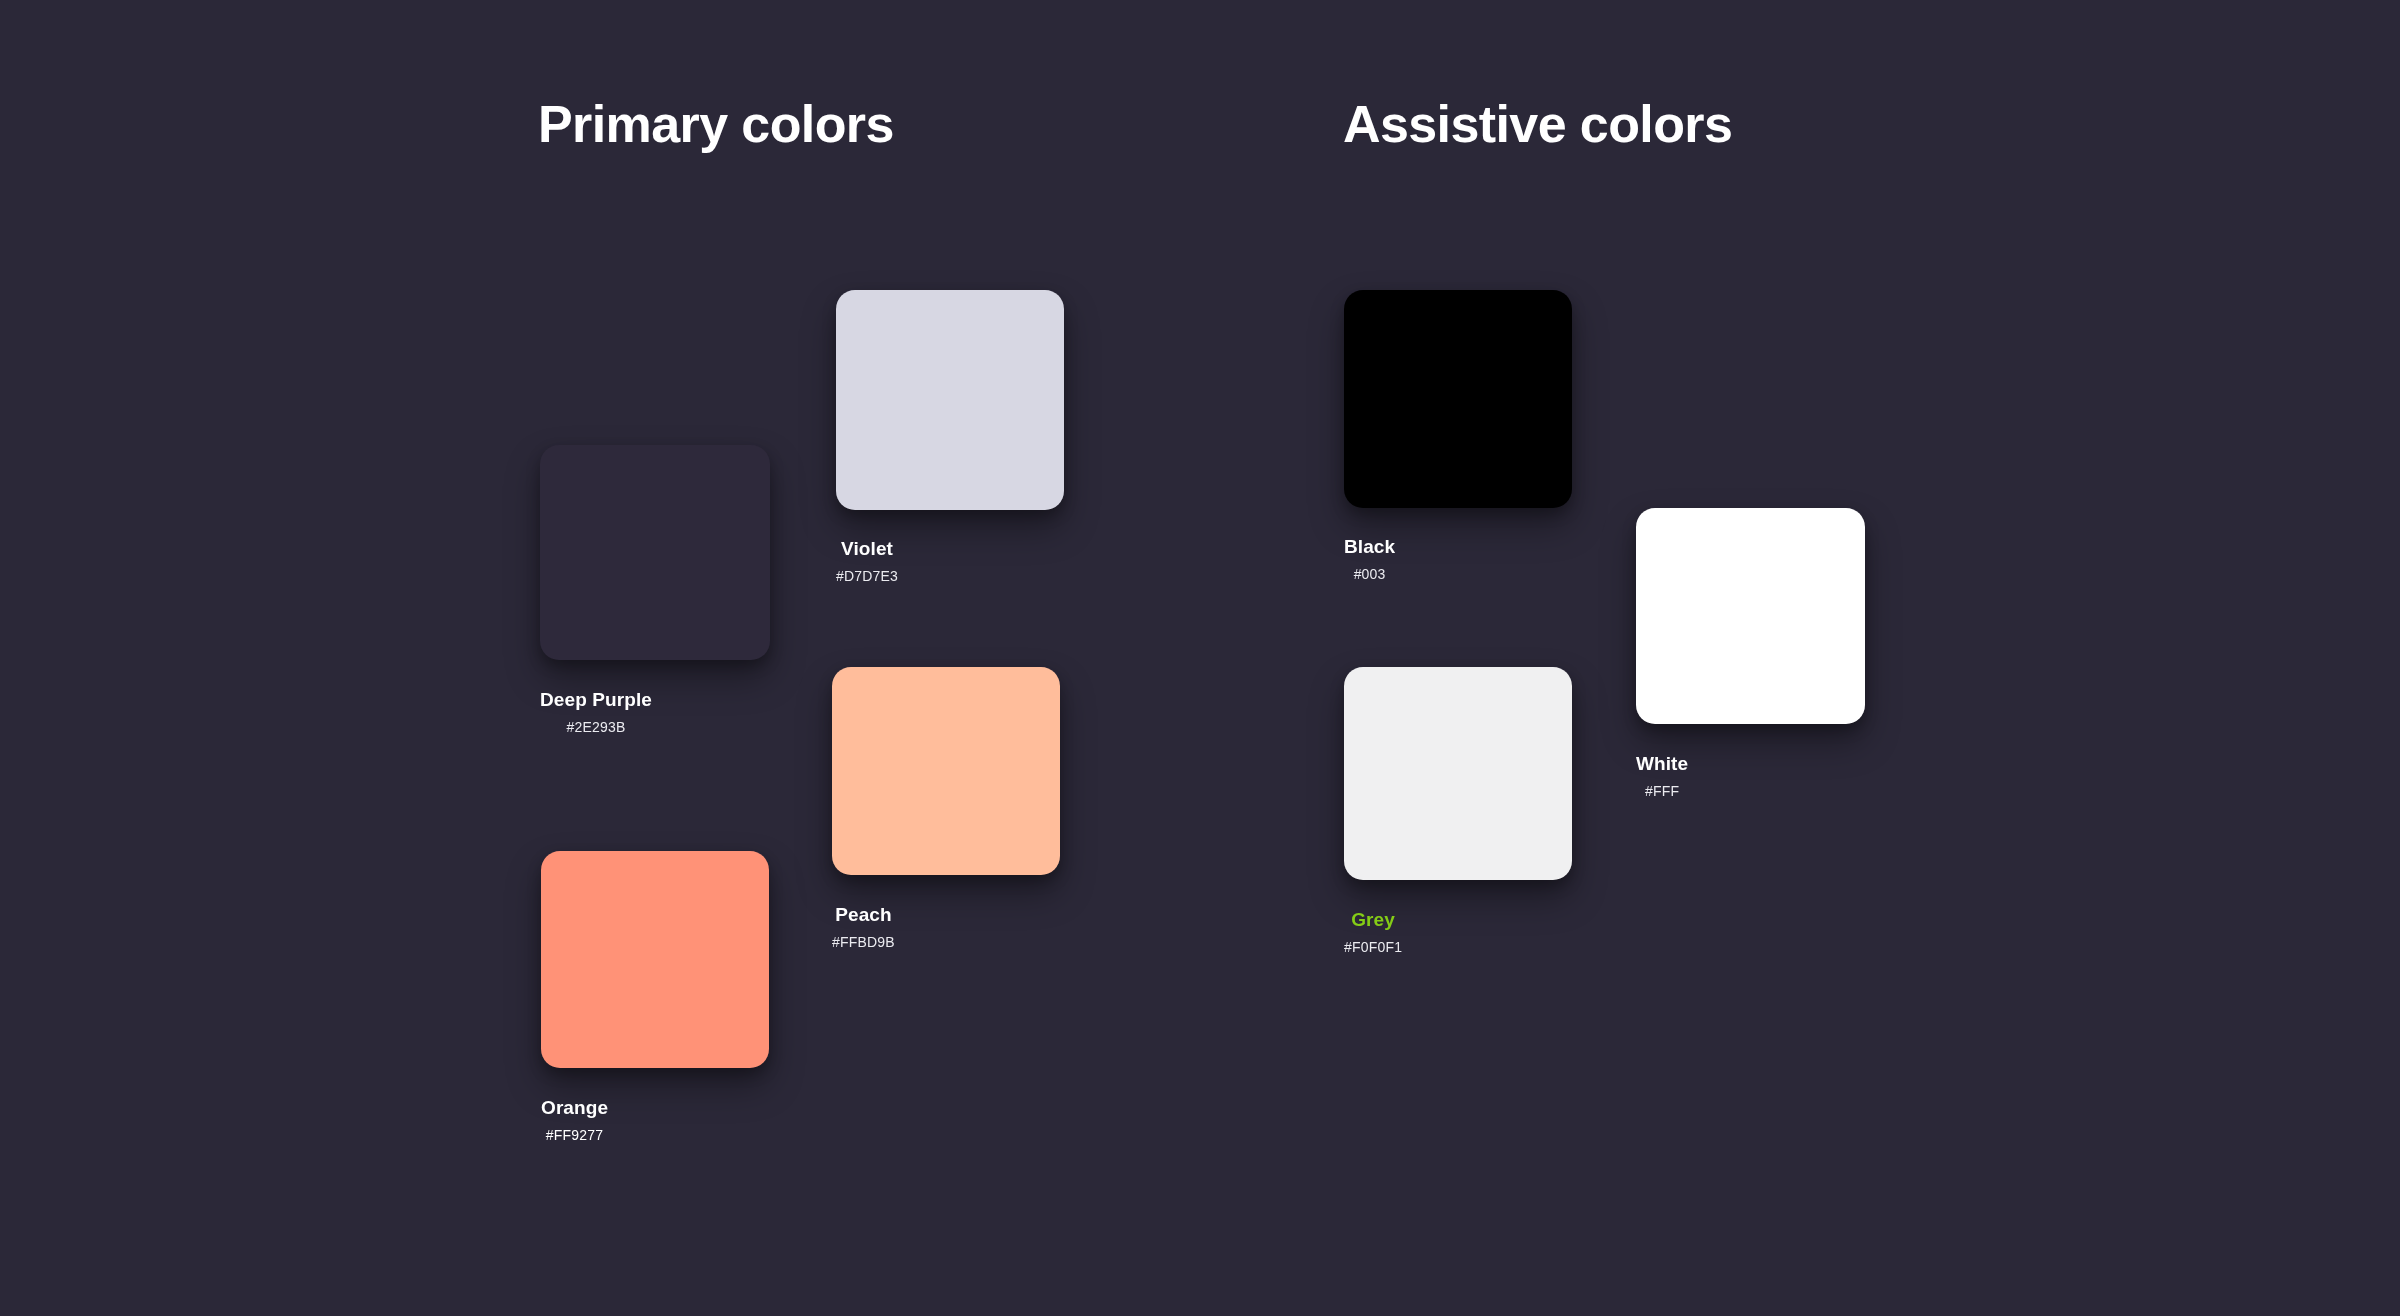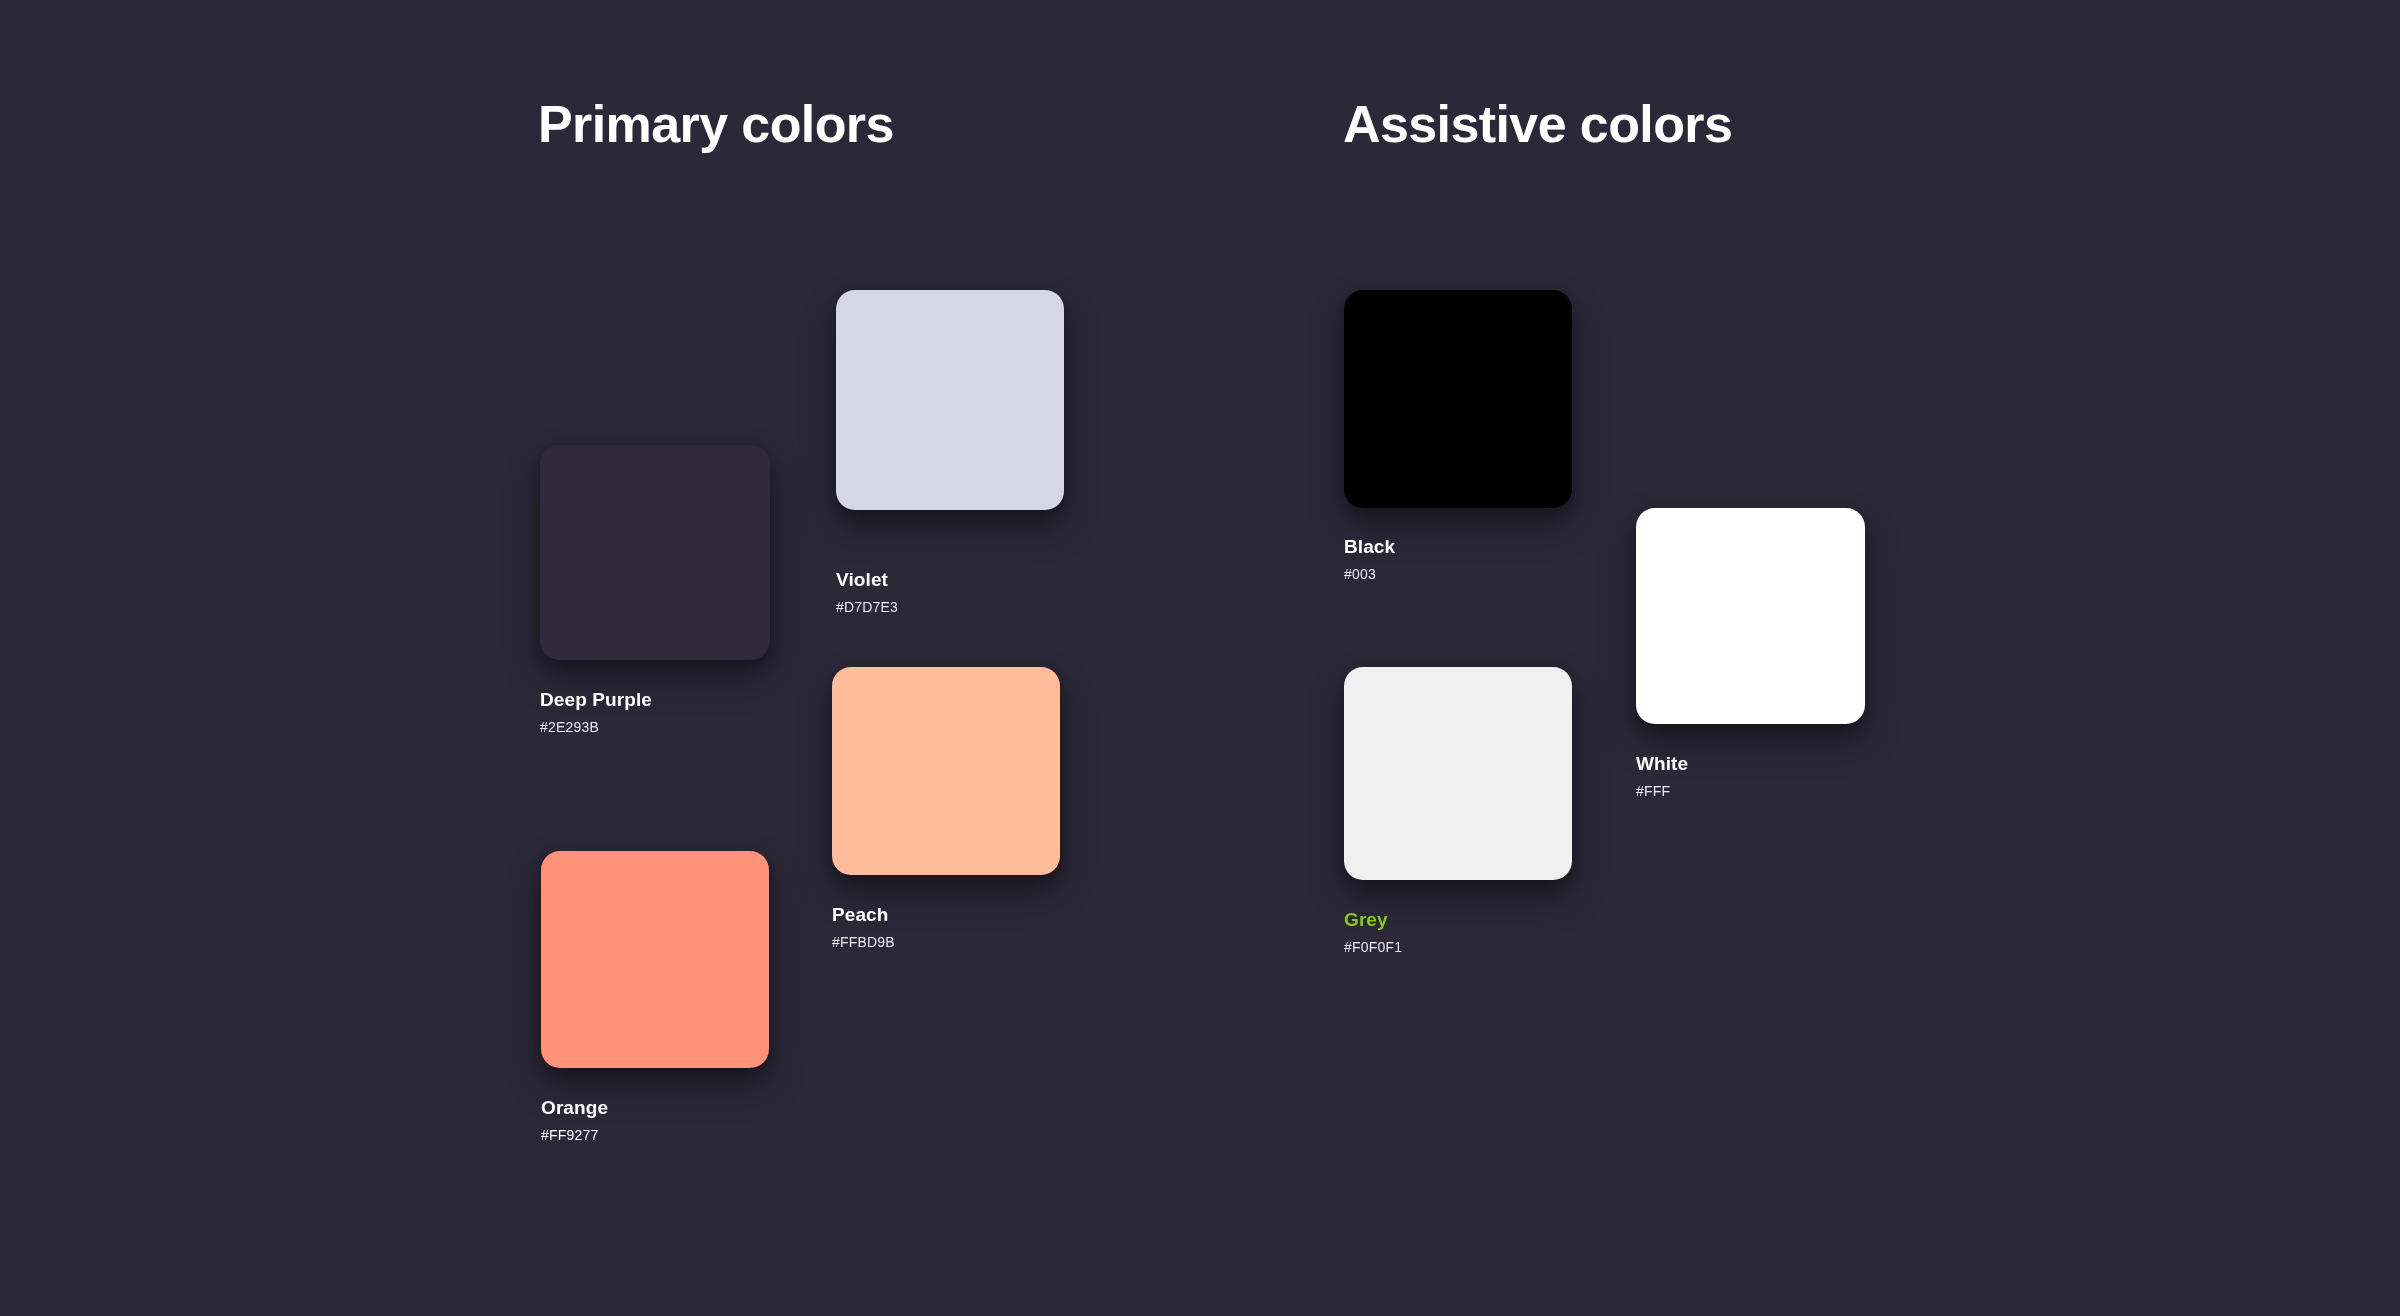--- a/index.html
+++ b/index.html
@@ -2,7 +2,7 @@
 <html><head>
 <meta charset="utf-8">
 <style>
-  * { margin: 0; padding: 0; box-sizing: border-box; }
+  * { margin: 0; padding: 0; box-sizing: border-box; text-align: center; }
 
   html, body {
     width: 2400px;

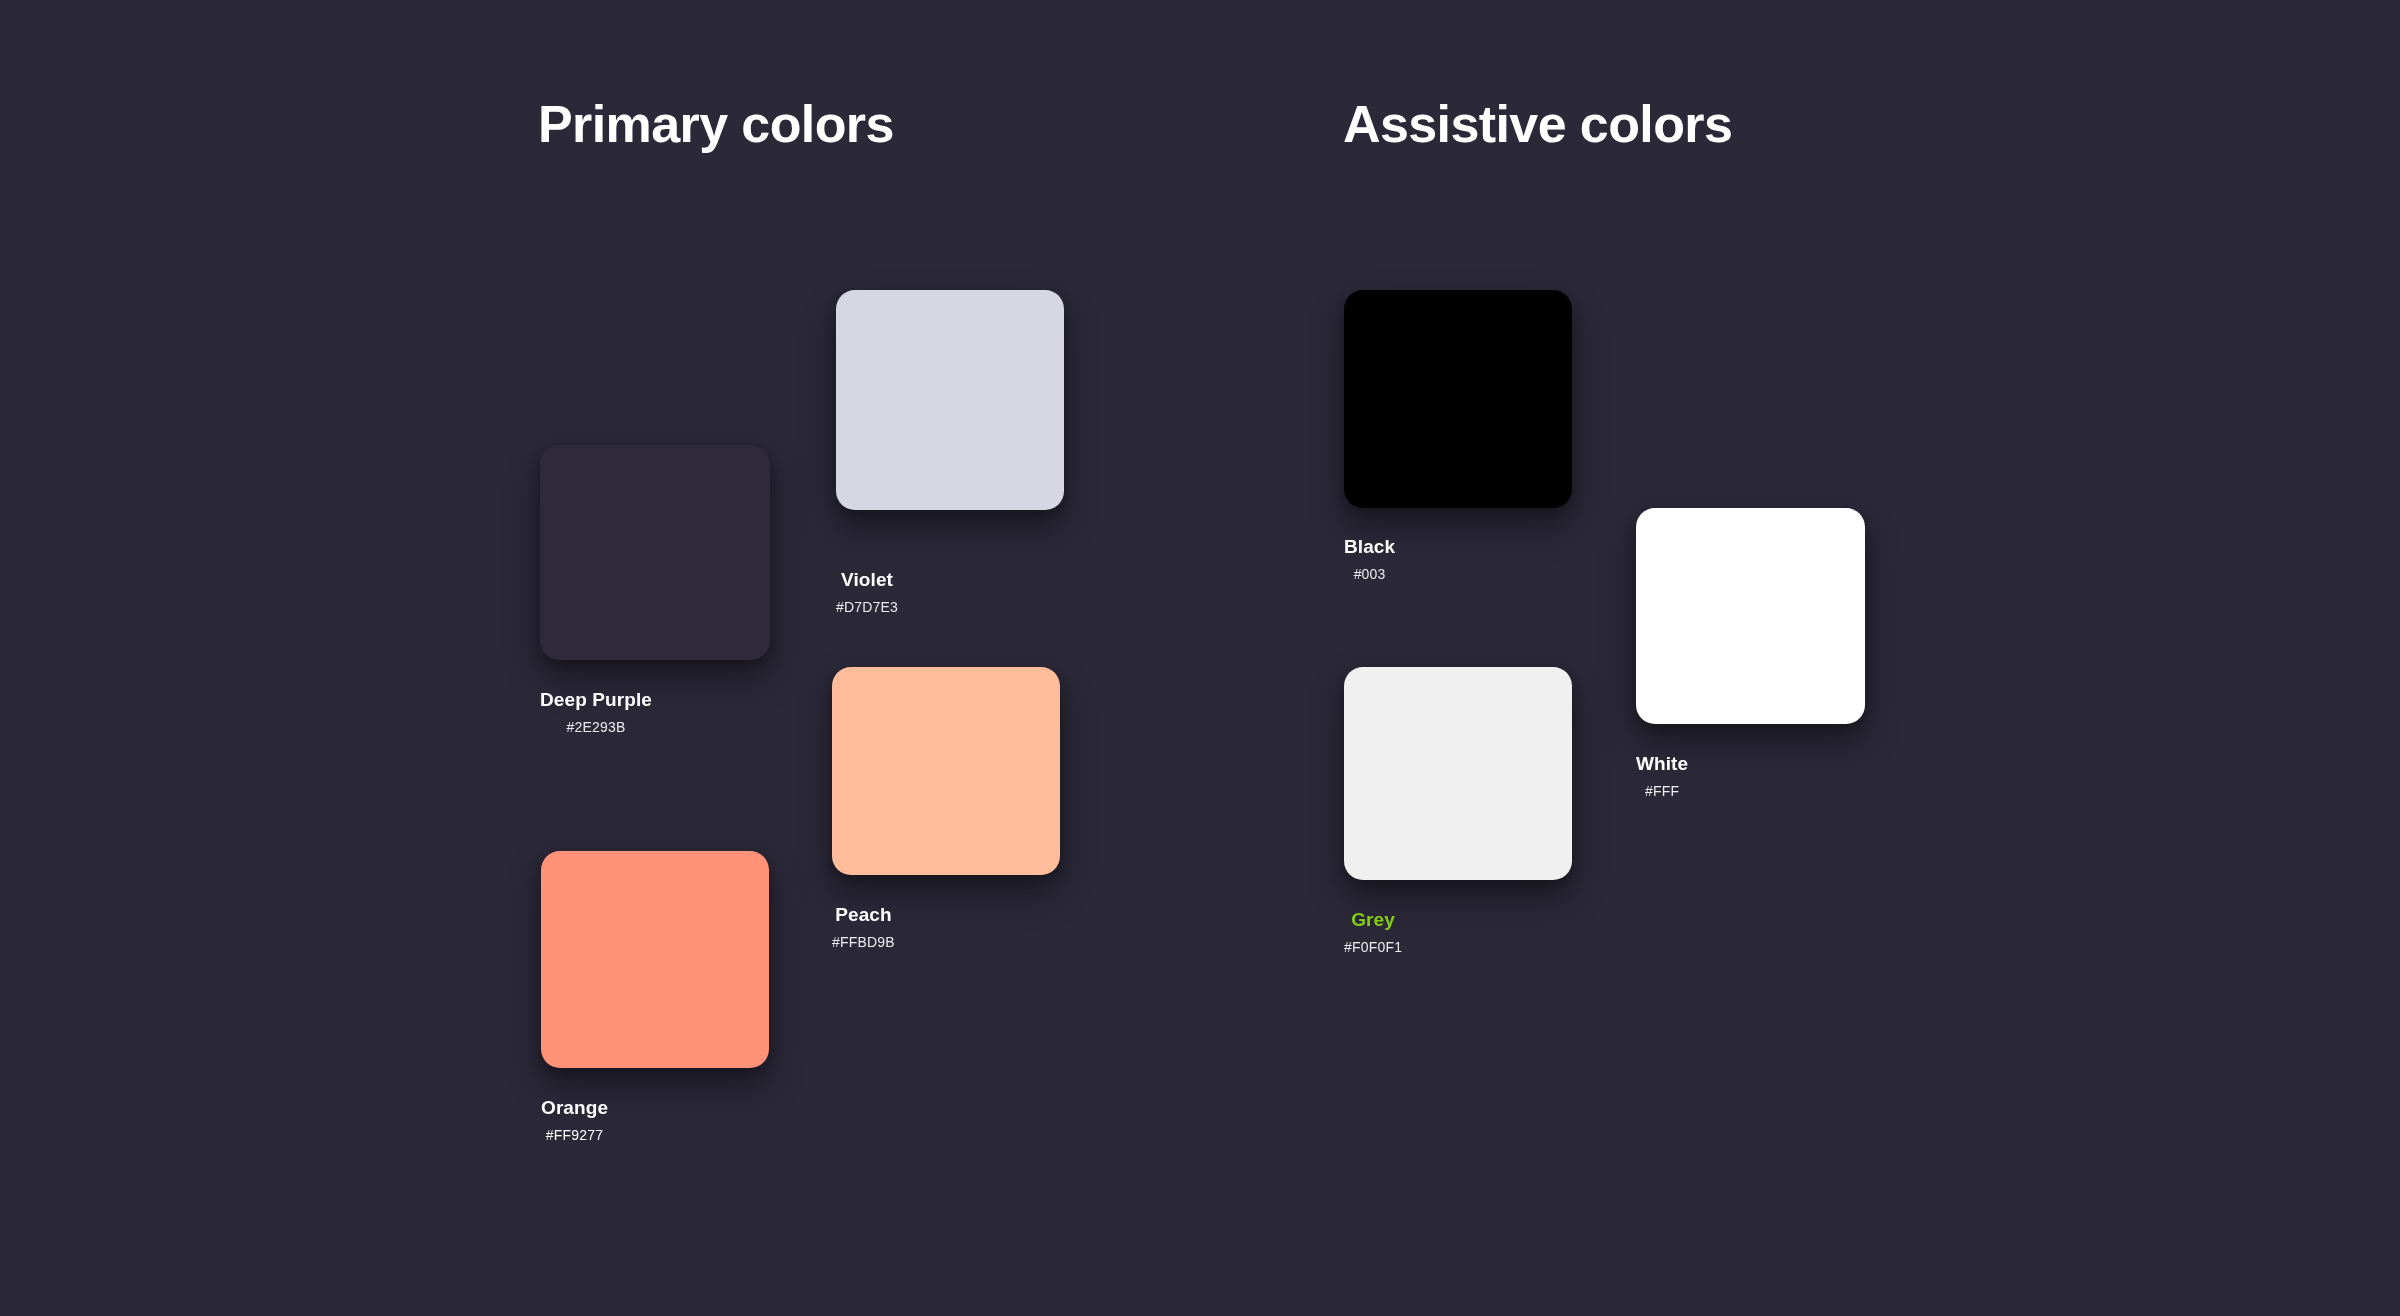--- a/index.html
+++ b/index.html
@@ -76,7 +76,7 @@
   
   #card-violet      { left: 836px;  top: 290px; }
   #card-violet      .swatch-chip { width: 228px; height: 220px; }
-  #card-violet      .swatch-label { top: 247px; margin-top: 31px; }
+  #card-violet      .swatch-label { top: 247px; }
 
   #card-deep-purple { left: 540px;  top: 445px; }
   #card-deep-purple .swatch-chip { width: 230px; height: 215px; }

